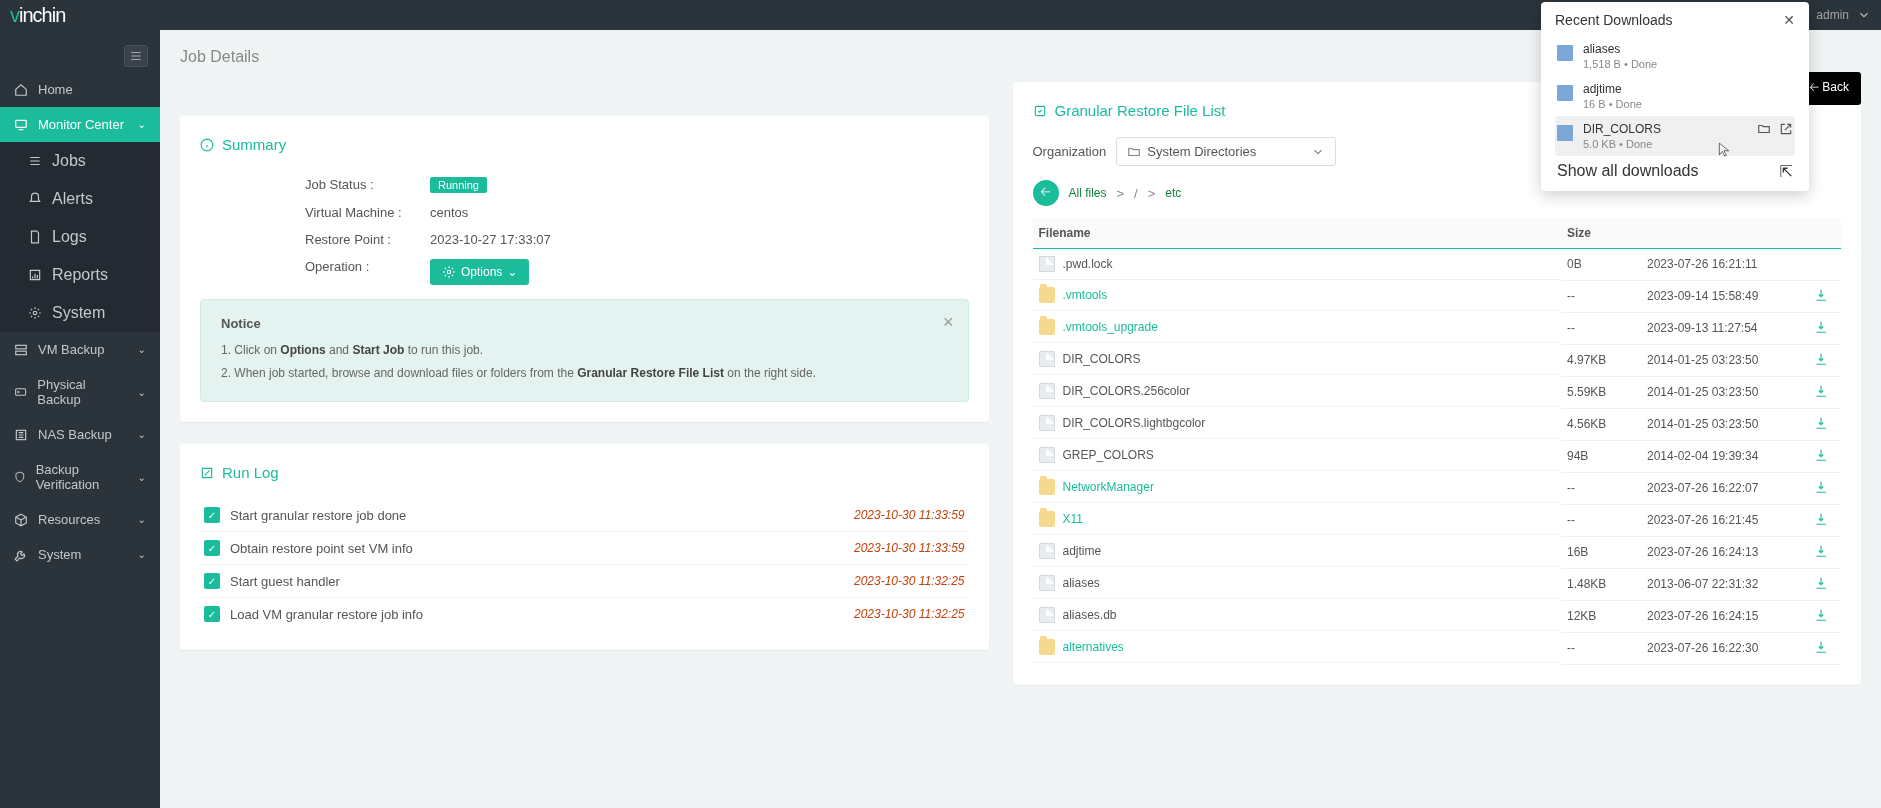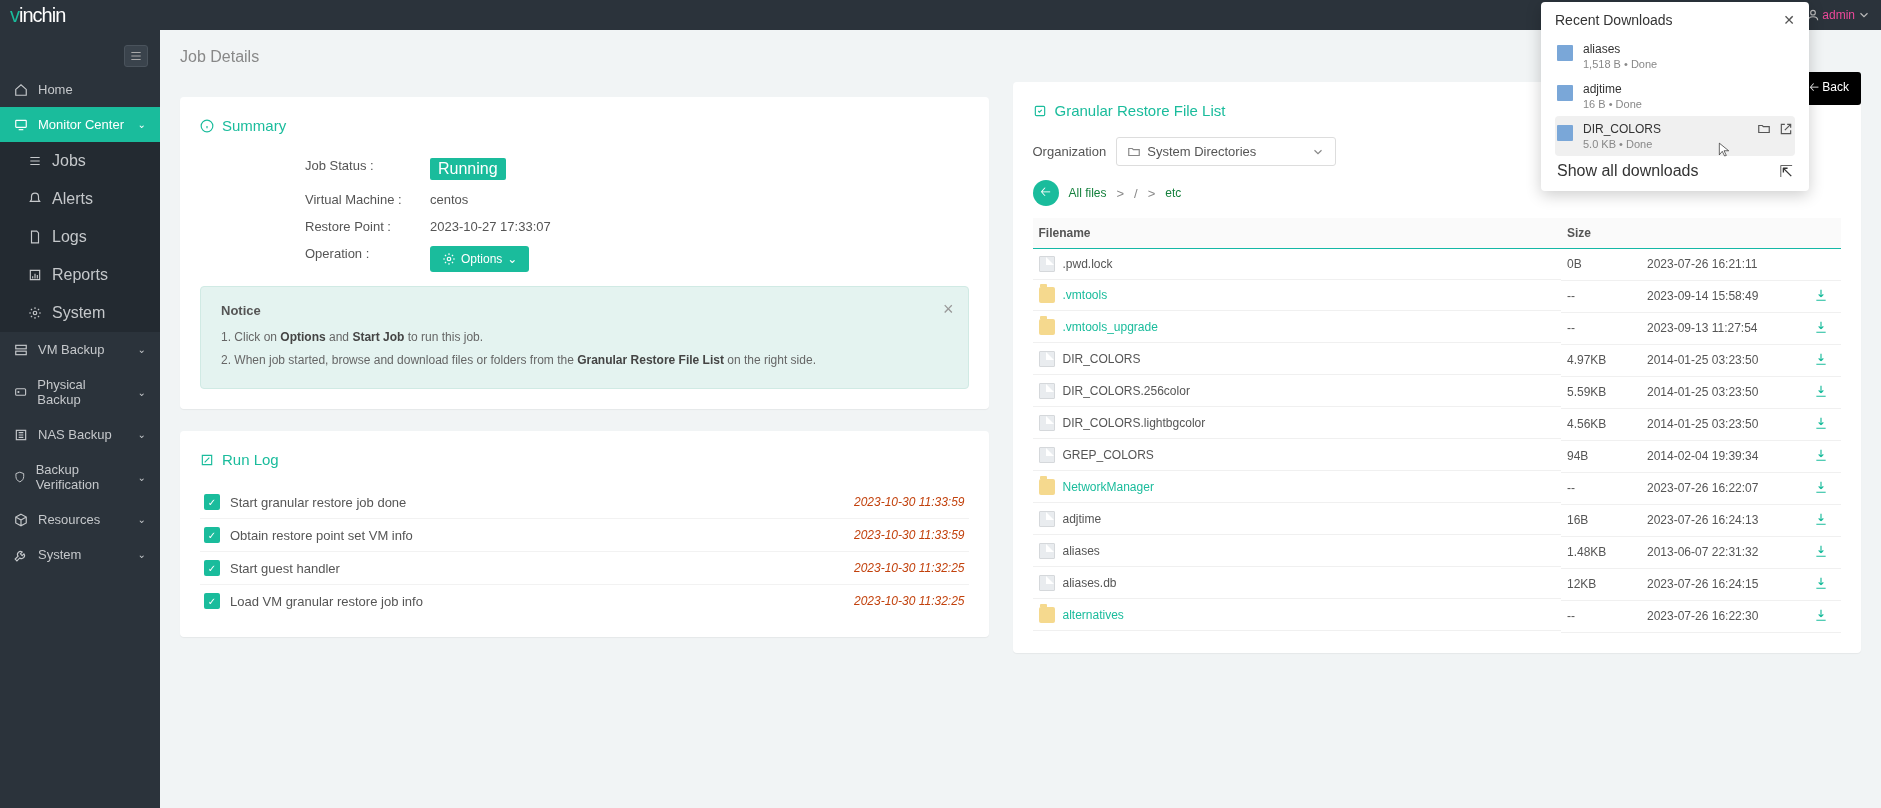--- a/index.html
+++ b/index.html
@@ -7,7 +7,7 @@
 .topbar { background: #2b333b; height: 30px; display: flex; align-items: center; padding: 0 10px; justify-content: space-between; }
 .logo { color: #fff; font-size: 20px; font-weight: 300; letter-spacing: -1px; }
 .logo .v { color: #1abc9c; font-weight: 500; }
-.user { color: #ec4899; font-size: 12px; display: flex; align-items: center; gap: 2px; }
+.user { color: #a3a3a3; font-size: 12px; display: flex; align-items: center; gap: 8px; }
 .container { display: flex; }
 .sidebar { width: 160px; background: #2b333b; min-height: 780px; color: #c5c8cb; padding-top: 10px; }
 .sb-toggle { text-align: right; padding: 5px 12px; }

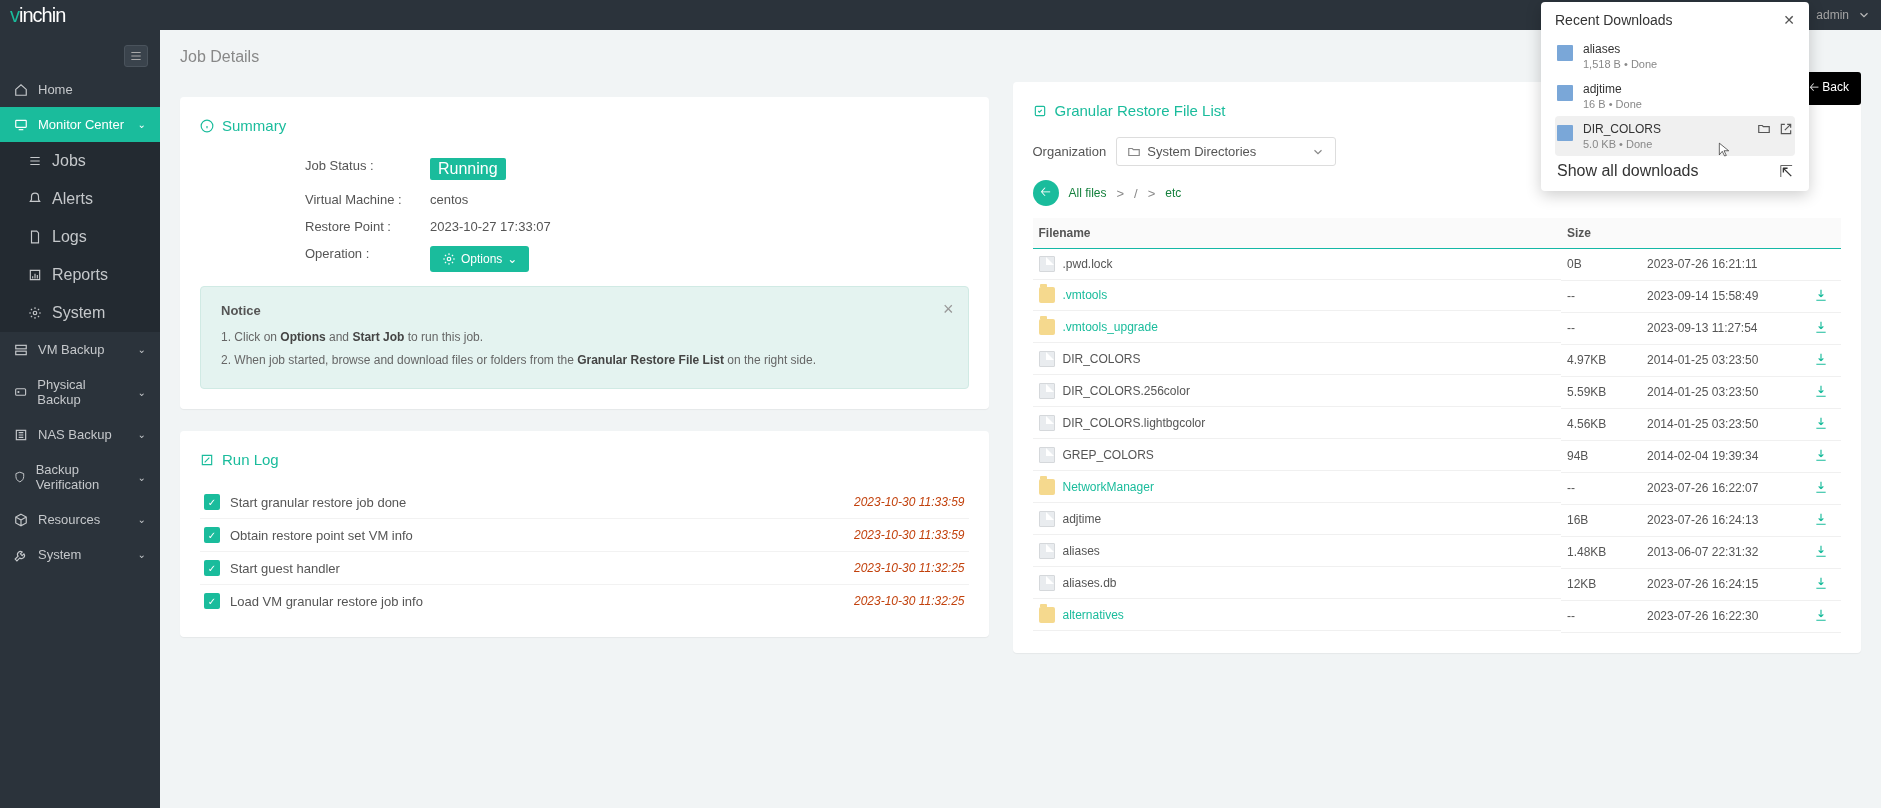--- a/index.html
+++ b/index.html
@@ -28,7 +28,7 @@
 .summary-row { display: flex; padding: 6px 0; }
 .summary-label { width: 230px; padding-left: 105px; color: #555; }
 .summary-value { color: #555; }
-.badge-running { background: #1abc9c; color: #fff; padding: 2px 8px; font-size: 16px; border-radius: 2px; }
+.badge-running { background: #1abc9c; color: #fff; padding: 2px 8px; font-size: 11px; border-radius: 2px; }
 .btn-options { background: #1abc9c; color: #fff; padding: 6px 12px; border-radius: 3px; font-size: 12px; display: inline-flex; align-items: center; gap: 5px; }
 .notice { background: #e4f3f0; border: 1px solid #d0eae4; border-radius: 4px; padding: 16px 20px; position: relative; margin-top: 8px; }
 .notice-title { font-weight: 600; color: #555; margin-bottom: 8px; }

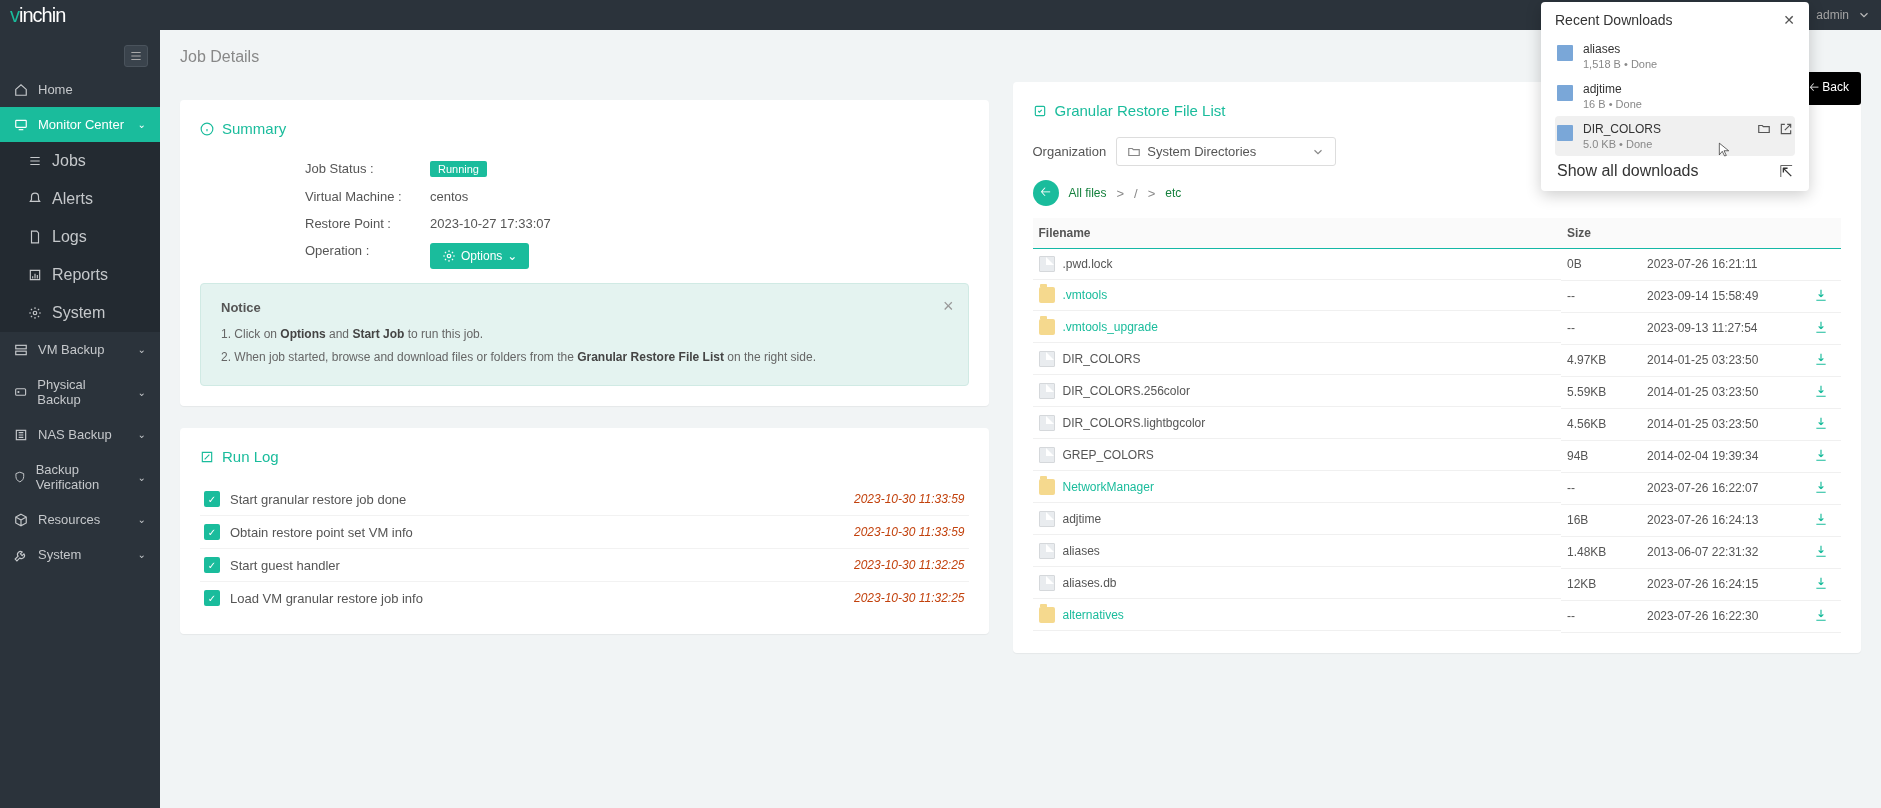--- a/index.html
+++ b/index.html
@@ -393,6 +393,17 @@
                   </svg></td>
               </tr>
               <tr>
+                <td class="fname folder">
+                  <span class="folder-icon"></span>
+                  <span class="fn">X11</span>
+                </td>
+                <td>--</td>
+                <td>2023-07-26 16:21:45</td>
+                <td class="dl-icon"><svg class="ico" viewBox="0 0 24 24" fill="none" stroke="#1abc9c" stroke-width="2">
+                    <path d="M12 3v12m0 0l-4-4m4 4l4-4M4 21h16"></path>
+                  </svg></td>
+              </tr>
+              <tr>
                 <td class="fname file">
                   <span class="file-icon"></span>
                   <span class="fn">adjtime</span>

